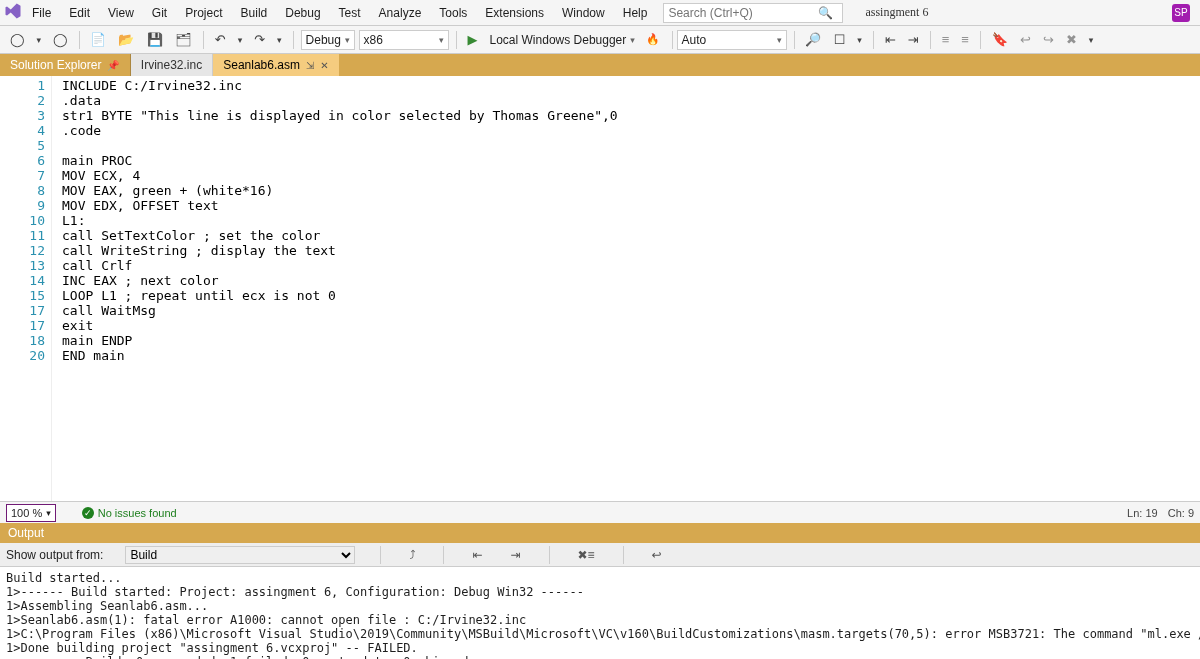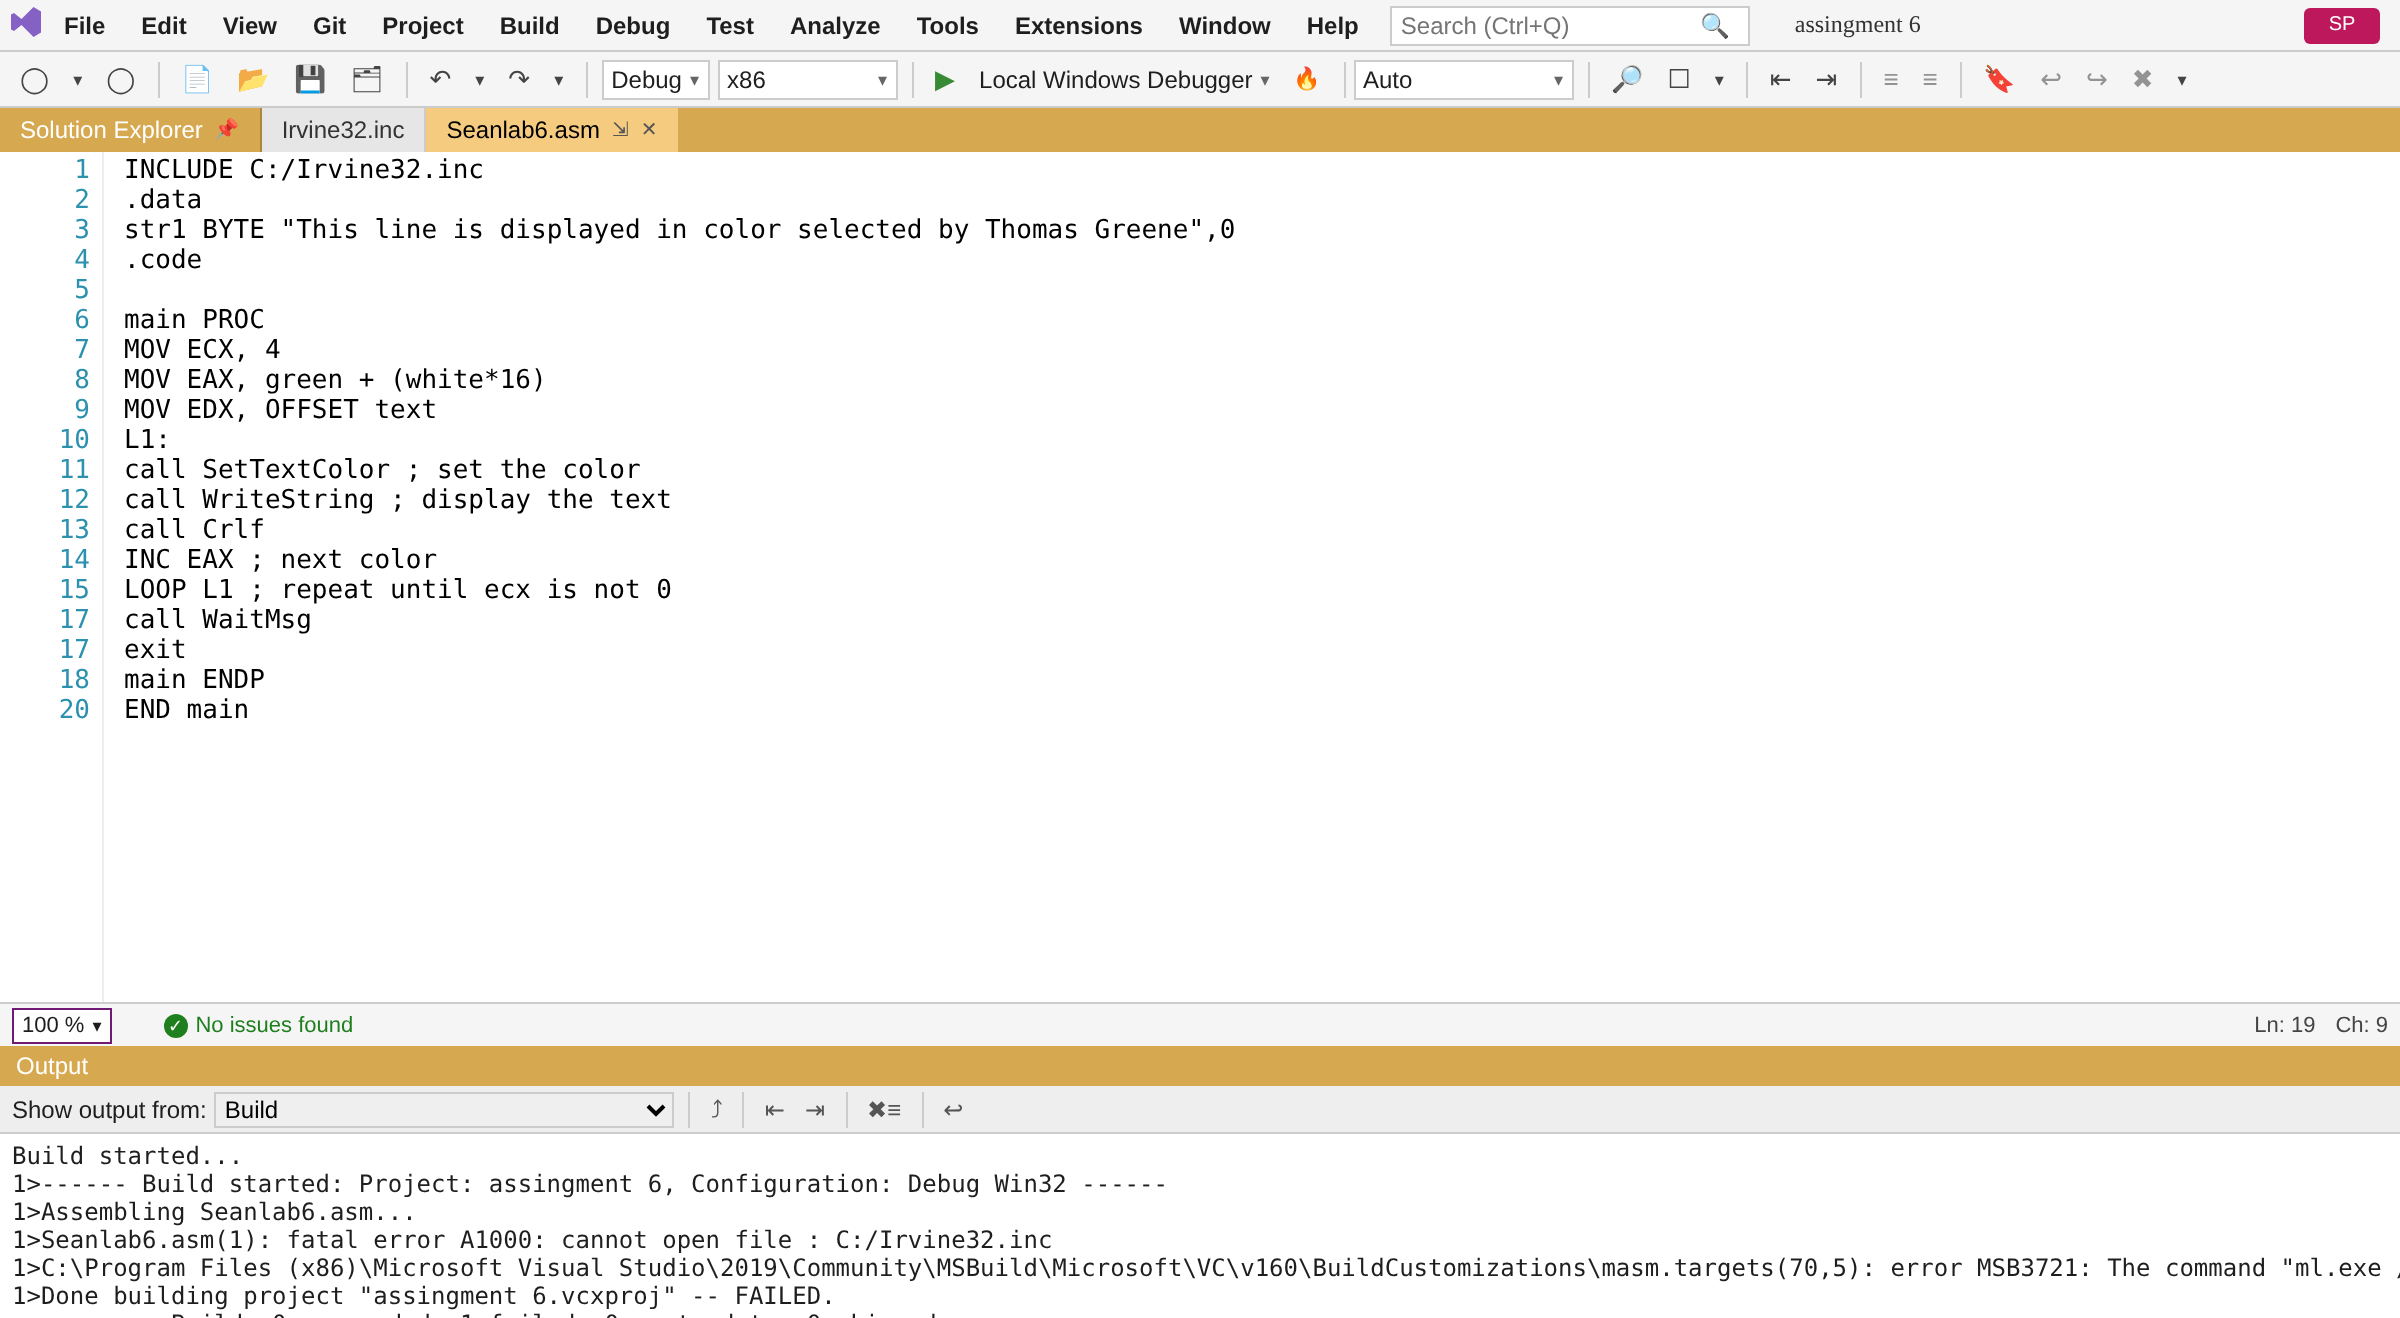--- a/index.html
+++ b/index.html
@@ -6,7 +6,7 @@
   body { font-family: "Segoe UI", Tahoma, sans-serif; font-size: 12px; color: #1e1e1e; background: #fff; width: 1200px; height: 659px; overflow: hidden; display: flex; flex-direction: column; }
   .menubar { display: flex; align-items: center; height: 26px; background: #f5f5f5; border-bottom: 1px solid #ccc; padding: 0 4px; gap: 2px; }
   .vs-logo svg { width: 18px; height: 18px; }
-  .menu-item { padding: 3px 8px; cursor: pointer; font-weight: bold; }
+  .menu-item { padding: 3px 8px; cursor: pointer; }
   .search-box { display: flex; align-items: center; border: 1px solid #ccc; background: #fff; height: 20px; width: 180px; margin-left: 6px; padding: 0 4px; color: #888; }
   .search-box input { border: none; outline: none; font-size: 12px; width: 150px; color: #888; }
   .solution-name { margin-left: 20px; color: #333; font-family: Liberation Serif, serif; }

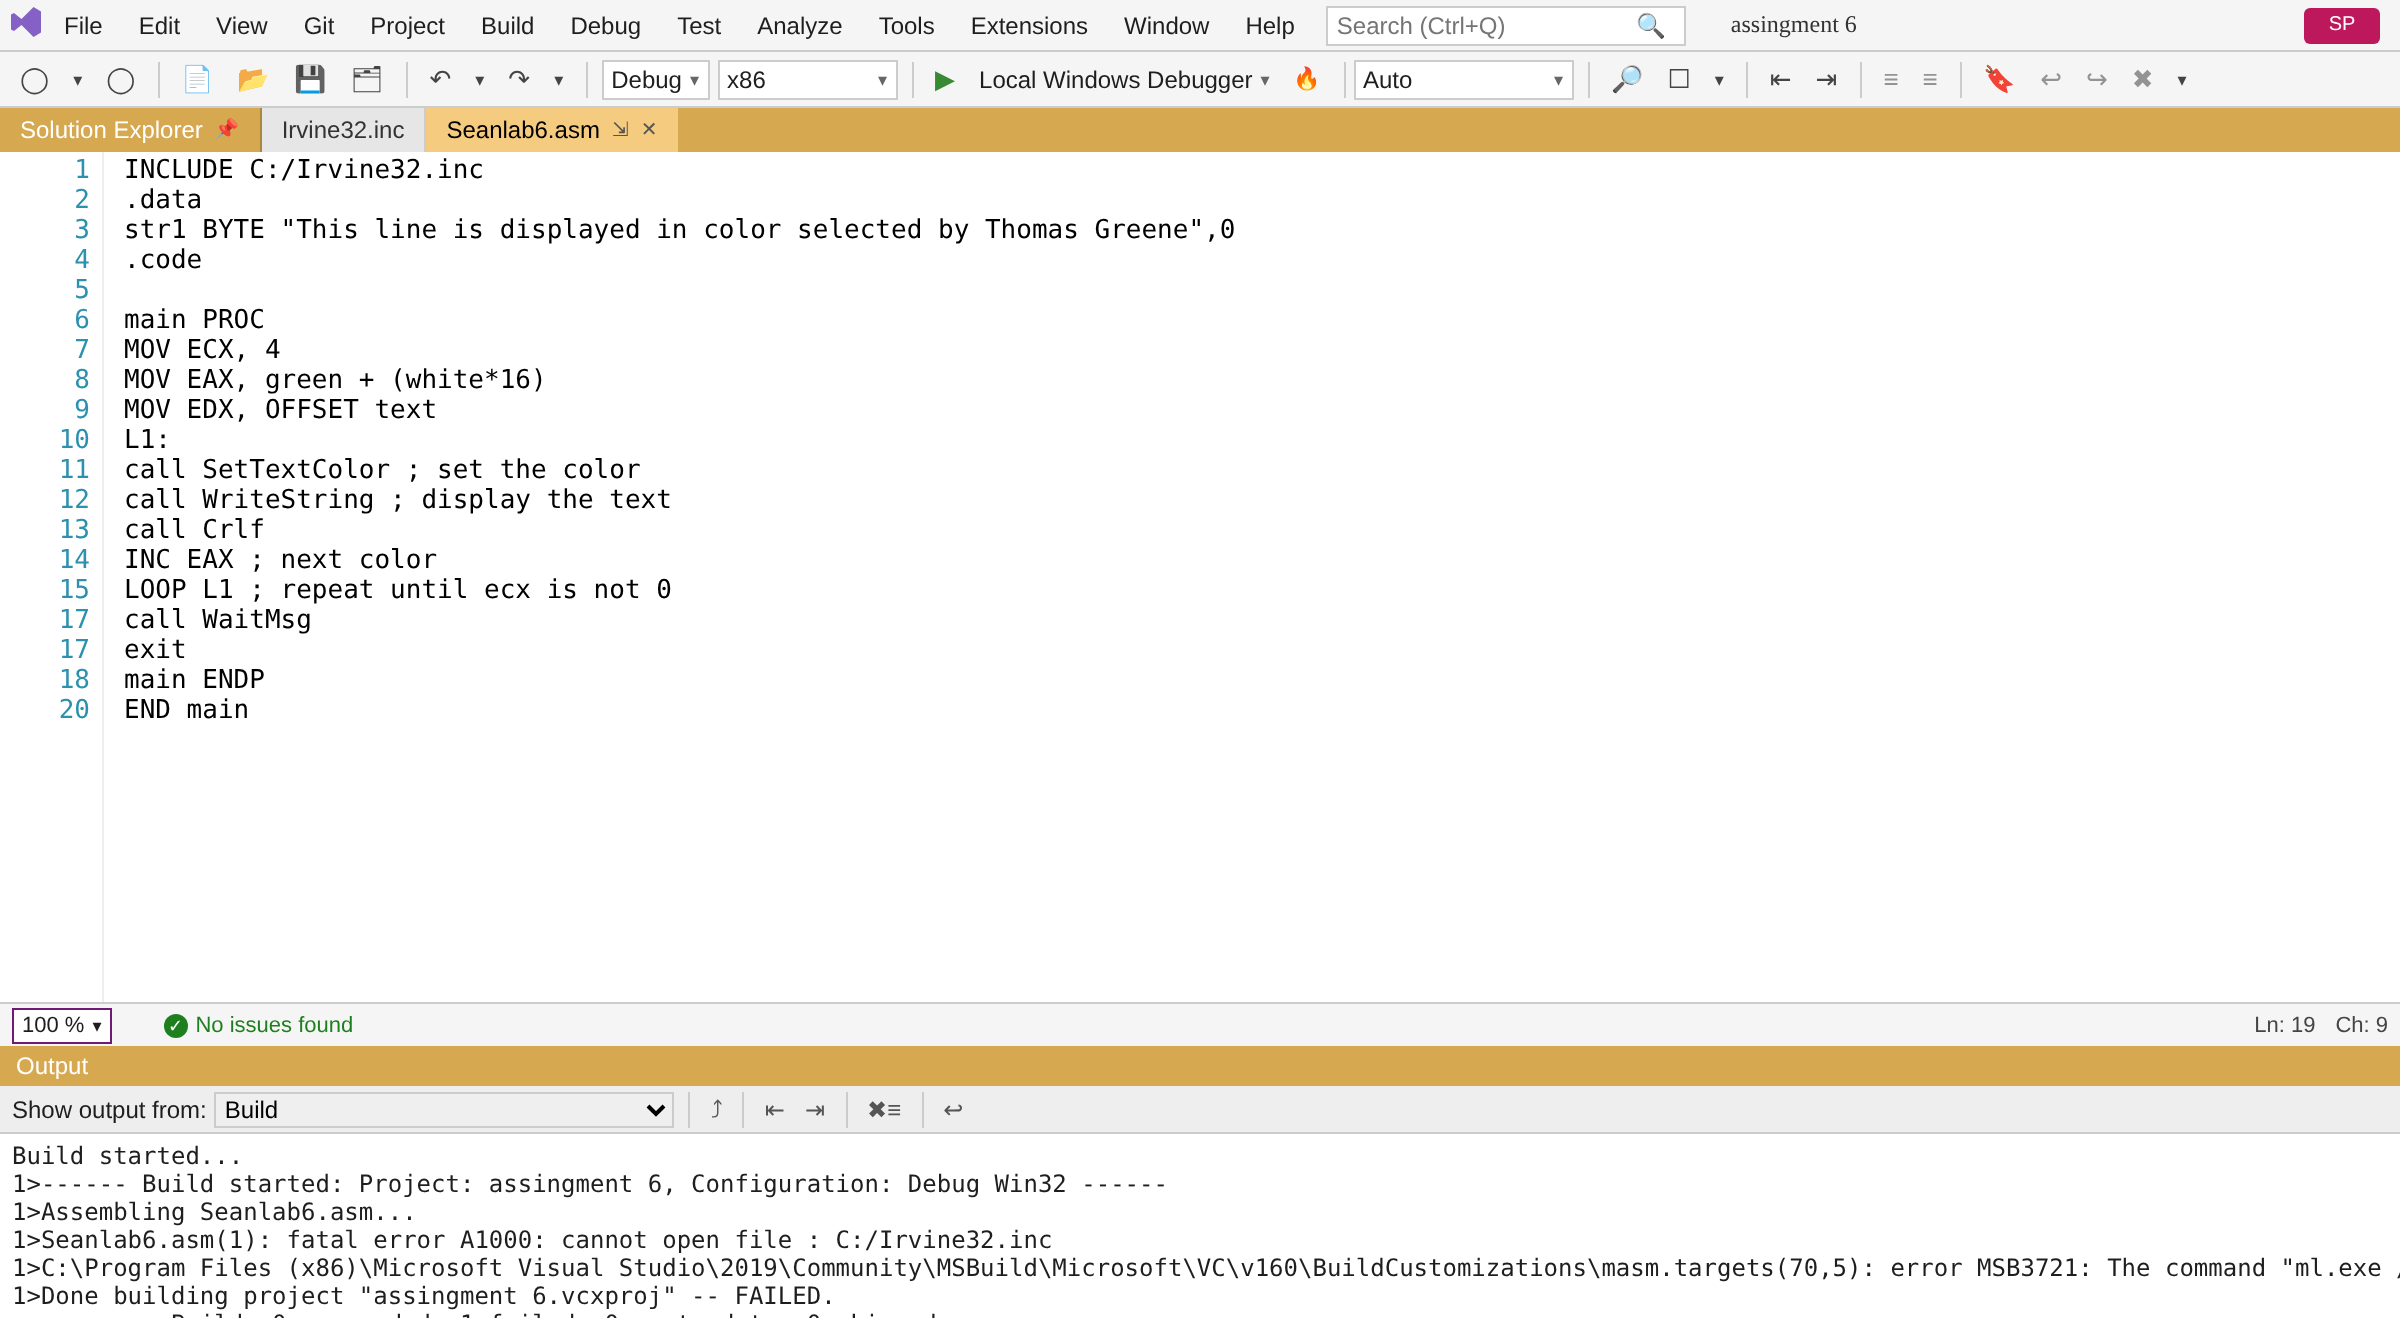--- a/index.html
+++ b/index.html
@@ -11,7 +11,7 @@
   .search-box input { border: none; outline: none; font-size: 12px; width: 150px; color: #888; }
   .solution-name { margin-left: 20px; color: #333; font-family: Liberation Serif, serif; }
   .spacer { flex: 1; }
-  .avatar { width: 38px; height: 18px; border-radius: 3px; background: #be185d; color: #fff; font-size: 10px; display: flex; align-items: center; justify-content: center; margin-right: 6px; }
+  .avatar { width: 18px; height: 18px; border-radius: 3px; background: #a21caf; color: #fff; font-size: 10px; display: flex; align-items: center; justify-content: center; margin-right: 6px; }
   .toolbar { display: flex; align-items: center; height: 28px; background: #f5f5f5; border-bottom: 1px solid #ccc; padding: 0 6px; gap: 4px; }
   .tb-btn { padding: 2px 4px; color: #444; cursor: pointer; font-size: 13px; }
   .tb-sep { width: 1px; height: 18px; background: #ccc; margin: 0 3px; }

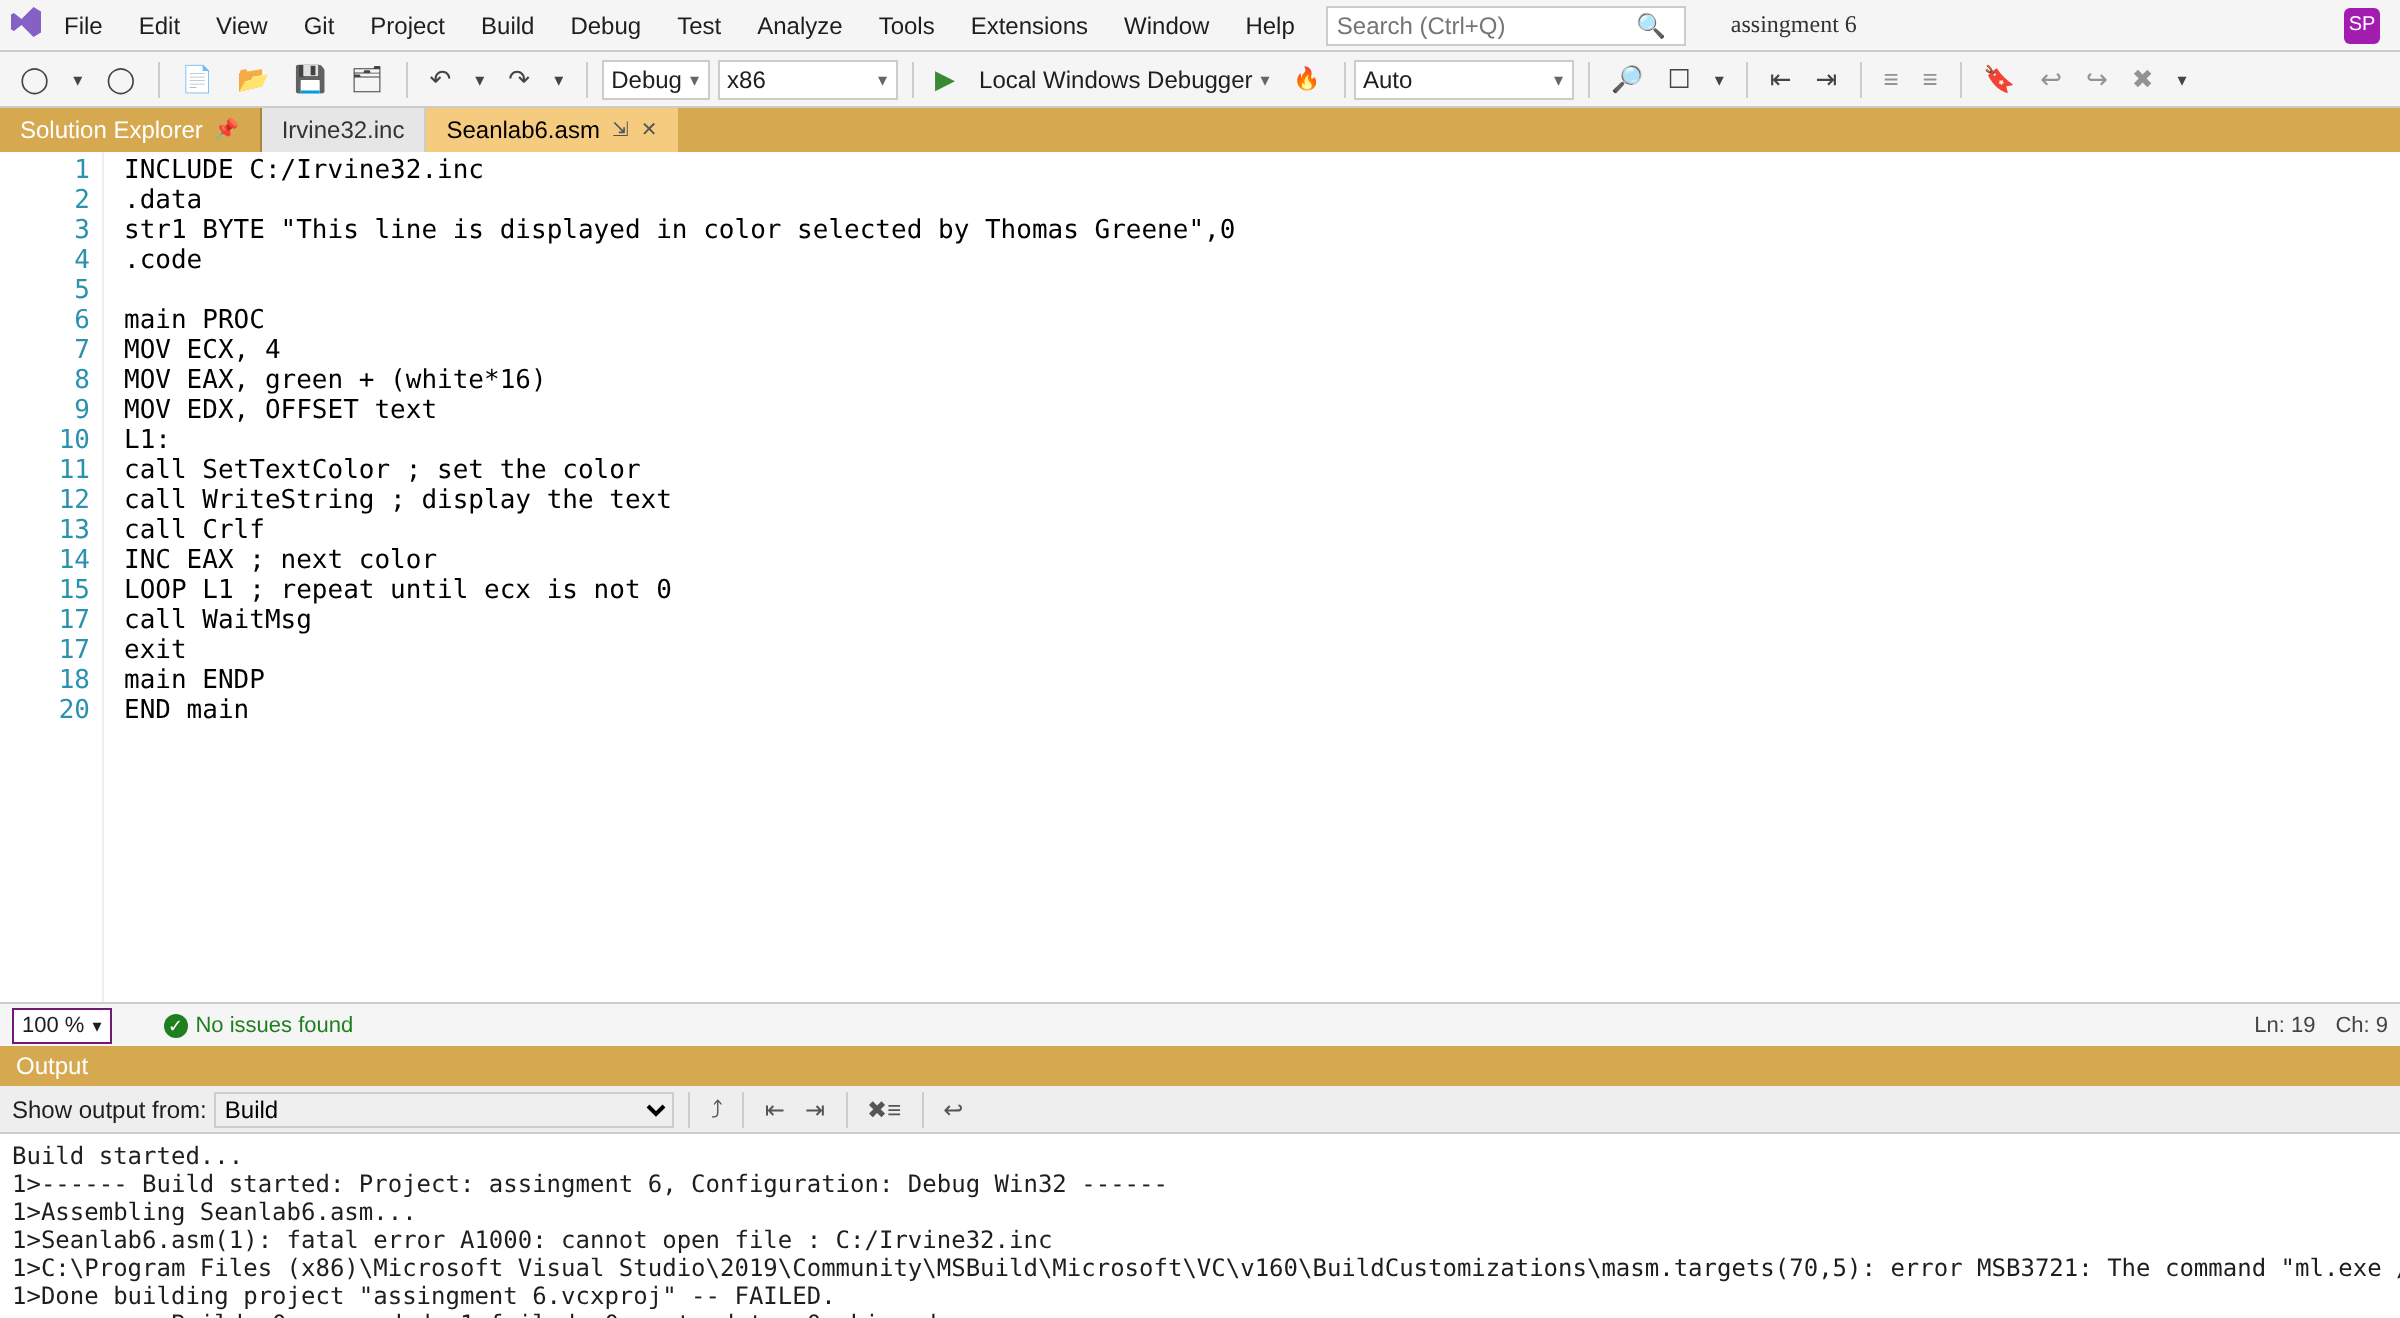--- a/index.html
+++ b/index.html
@@ -37,7 +37,7 @@
   .check { width: 12px; height: 12px; border-radius: 50%; background: #1e7f1e; color: #fff; font-size: 9px; display: flex; align-items: center; justify-content: center;}
   .lncol { color: #444; }
   .output-header { background: #d6a84f; color: #fff; height: 20px; display: flex; align-items: center; padding: 0 8px; font-size: 12px;}
-  .output-toolbar { background: #eee; height: 24px; display: flex; align-items: center; padding: 0 6px; gap: 4px; border-bottom: 1px solid #ccc;}
+  .output-toolbar { background: #eee; height: 24px; display: flex; align-items: center; padding: 0 6px; gap: 22px; border-bottom: 1px solid #ccc;}
   .output-toolbar select { border: 1px solid #ccc; height: 18px; font-size: 12px; width: 230px; }
   .out-body { font-family: Consolas, monospace; font-size: 12px; padding: 4px 6px; line-height: 14px; white-space: pre; overflow: hidden; height: 92px;}
   .ot-btn { color:#555; font-size:12px; padding:0 3px; cursor:pointer;}

